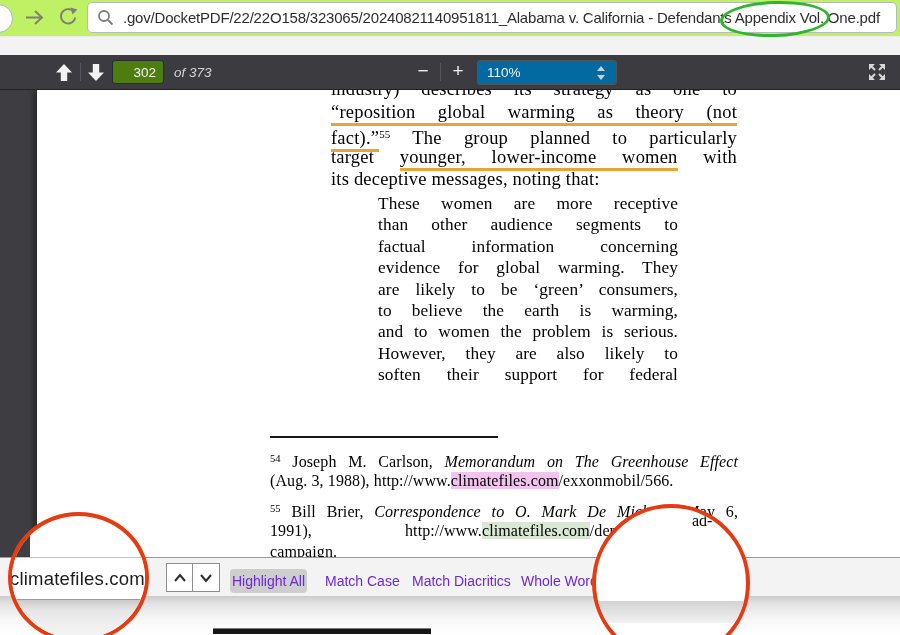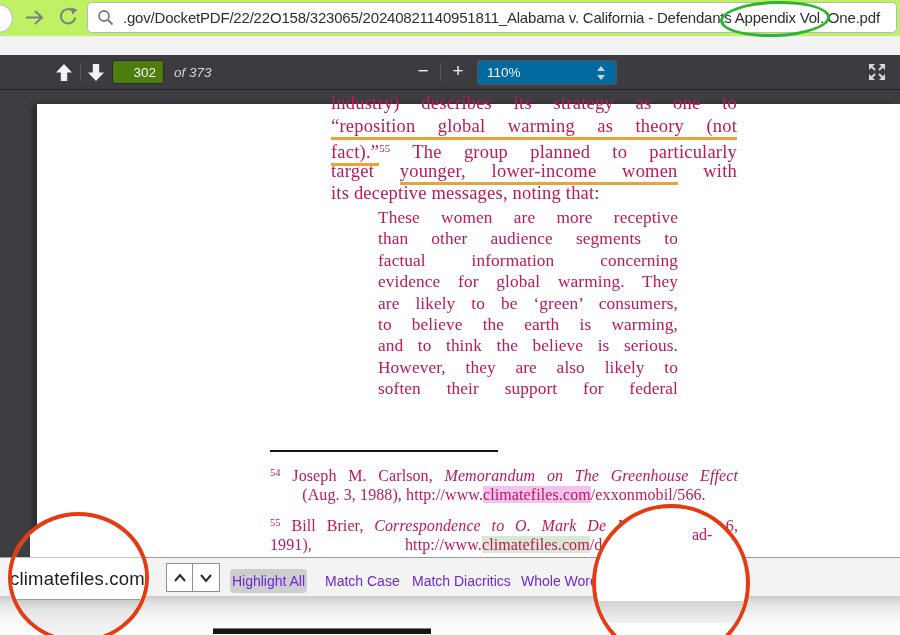--- a/index.html
+++ b/index.html
@@ -38,7 +38,7 @@
   
   .viewer{left:0;top:90px;width:900px;height:467px;background:#3e3e42;z-index:1;overflow:hidden;}
   .page{position:absolute;left:37px;top:0;width:863px;height:467px;background:#fff;box-shadow:-4px 0 6px rgba(0,0,0,.35);}
-  .serif{font-family:"Liberation Serif","DejaVu Serif",serif;color:#be185d;margin-top:14px;}
+  .serif{font-family:"Liberation Serif","DejaVu Serif",serif;color:#000000;}
   .para{left:294px;top:-12px;width:406px;font-size:18.5px;line-height:22.5px;letter-spacing:.2px;}
   .pl{text-align:justify;text-align-last:justify;height:22.5px;overflow:visible;}
   .pl.last{text-align-last:left;}

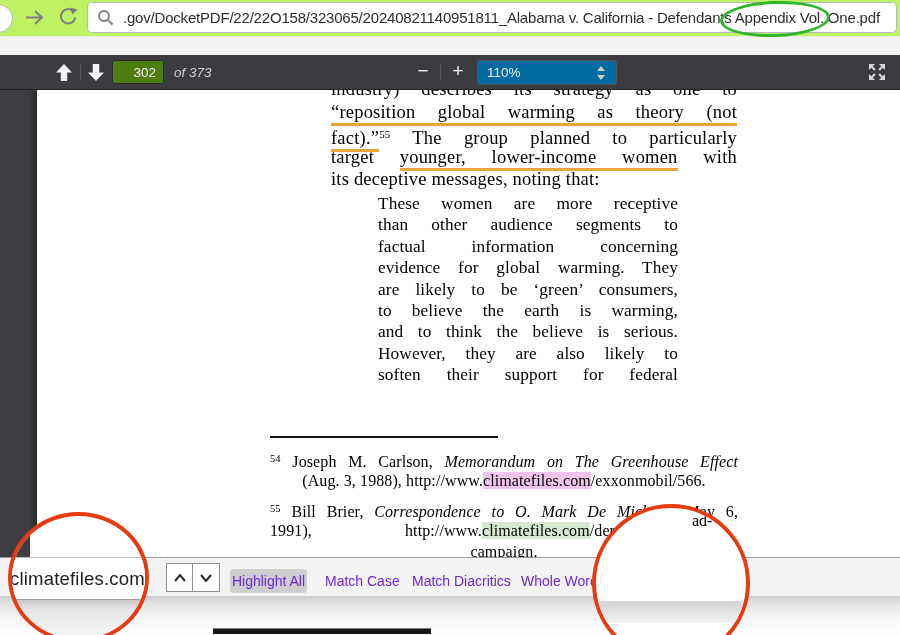--- a/index.html
+++ b/index.html
@@ -176,7 +176,7 @@
         <div class="pl">evidence for global warming. They</div>
         <div class="pl">are likely to be ‘green’ consumers,</div>
         <div class="pl">to believe the earth is warming,</div>
-        <div class="pl">and to think the believe is serious.</div>
+        <div class="pl">and to women the problem is serious.</div>
         <div class="pl">However, they are also likely to</div>
         <div class="pl">soften their support for federal</div>
       </div>

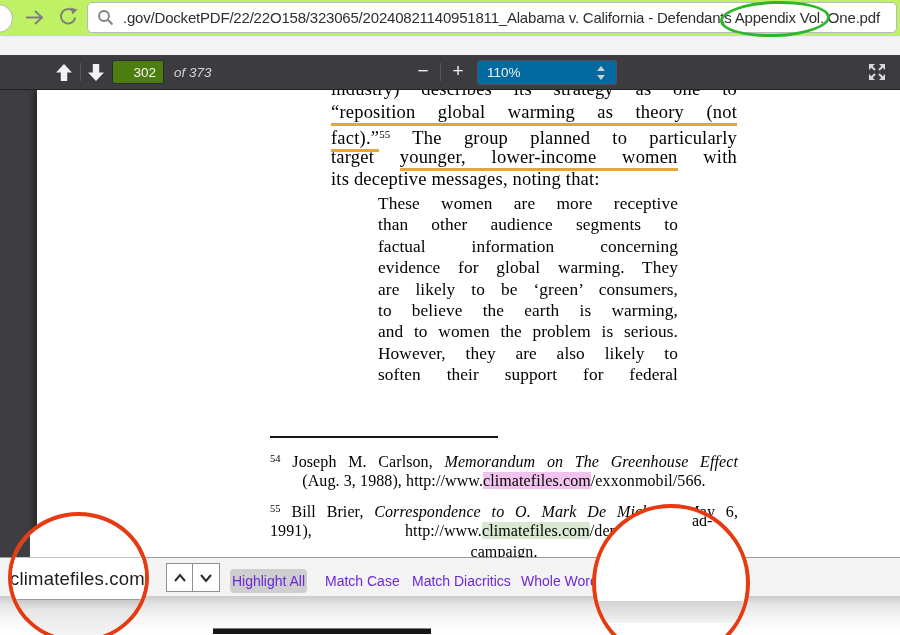--- a/index.html
+++ b/index.html
@@ -49,7 +49,7 @@
   .fnsep{left:233px;top:346px;width:228px;height:2px;background:#161616;}
   .fn{left:233px;width:468px;font-size:16px;line-height:21.5px;letter-spacing:.1px;}
   .fn .jl{text-align:justify;text-align-last:justify;height:21.5px;}
-  .fn .nl{height:21.5px;text-align:center;}
+  .fn .nl{height:21.5px;}
   .fnsup{font-size:10.5px;vertical-align:5px;}
   .hl-pink{background:var(--highlight-pink,#f2c3ee);}
   .hl-green{background:var(--highlight-green,#d9e8d3);}

